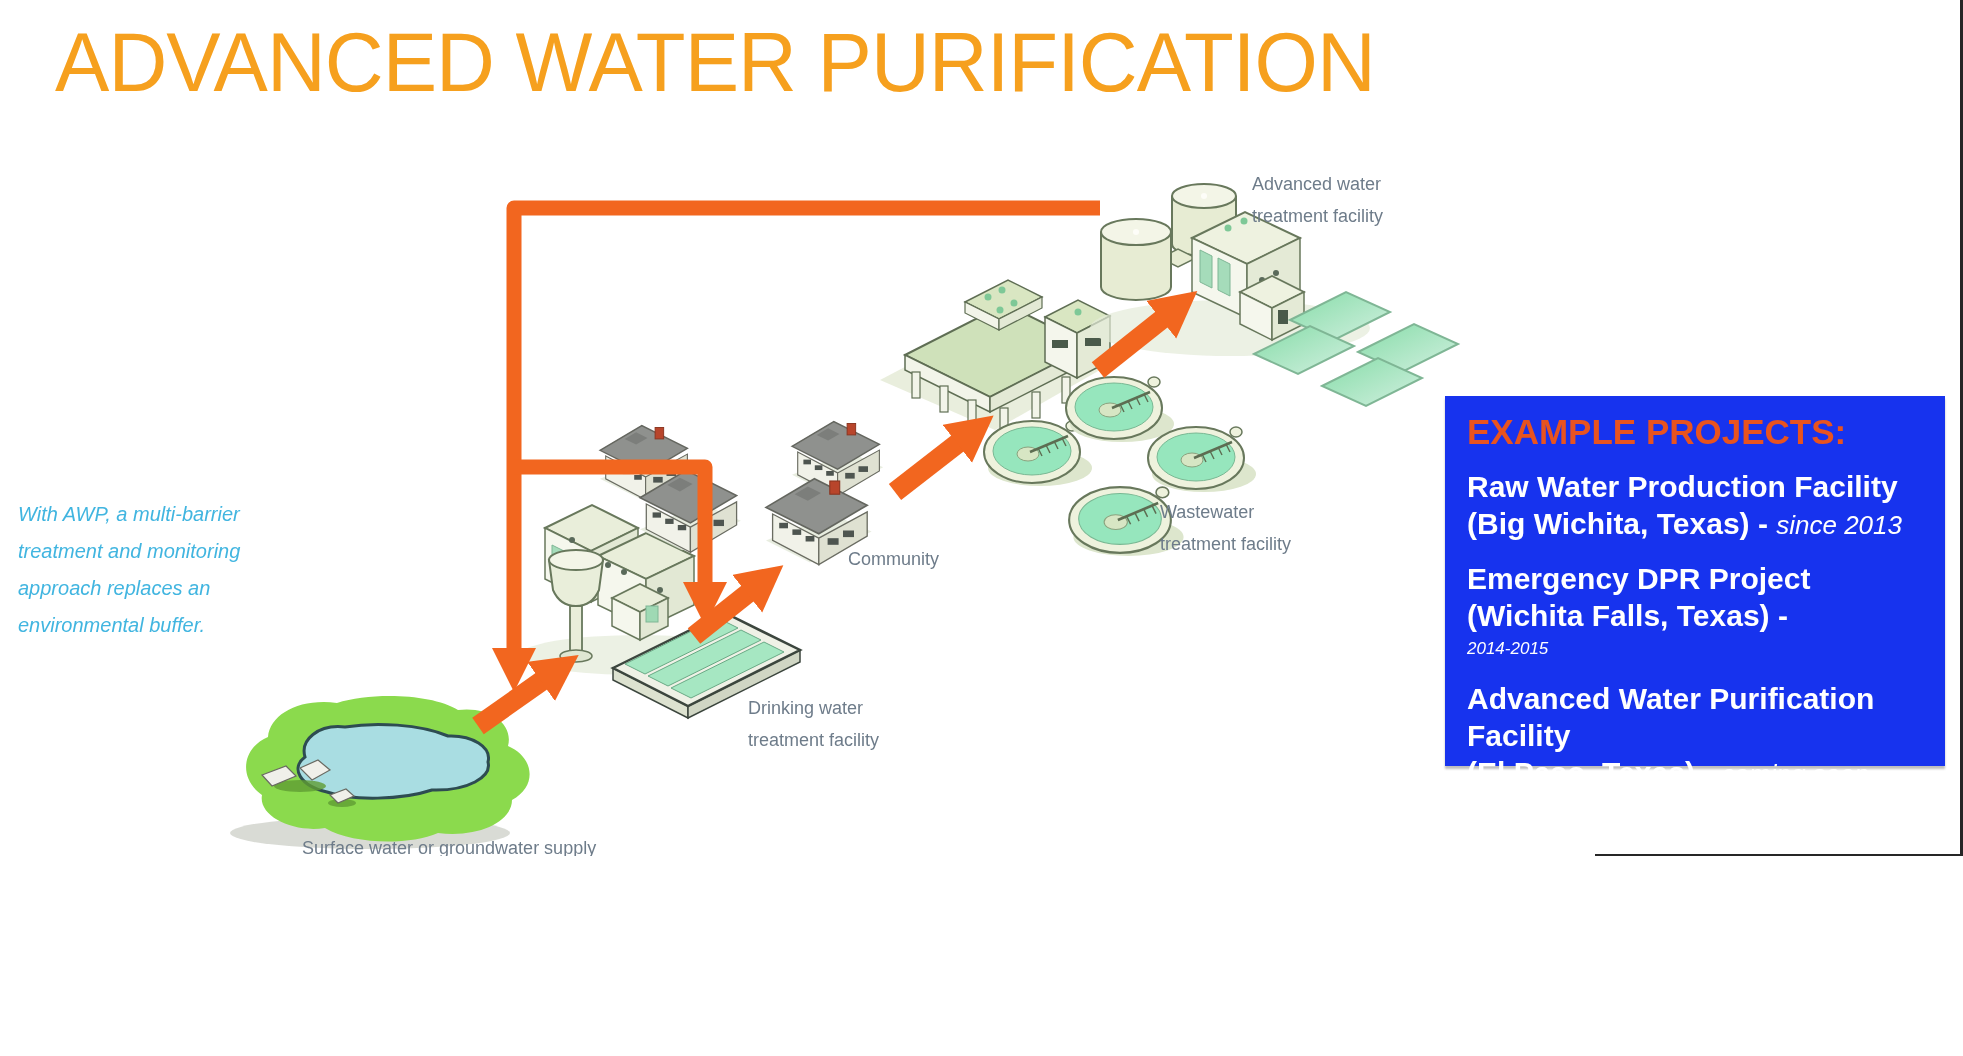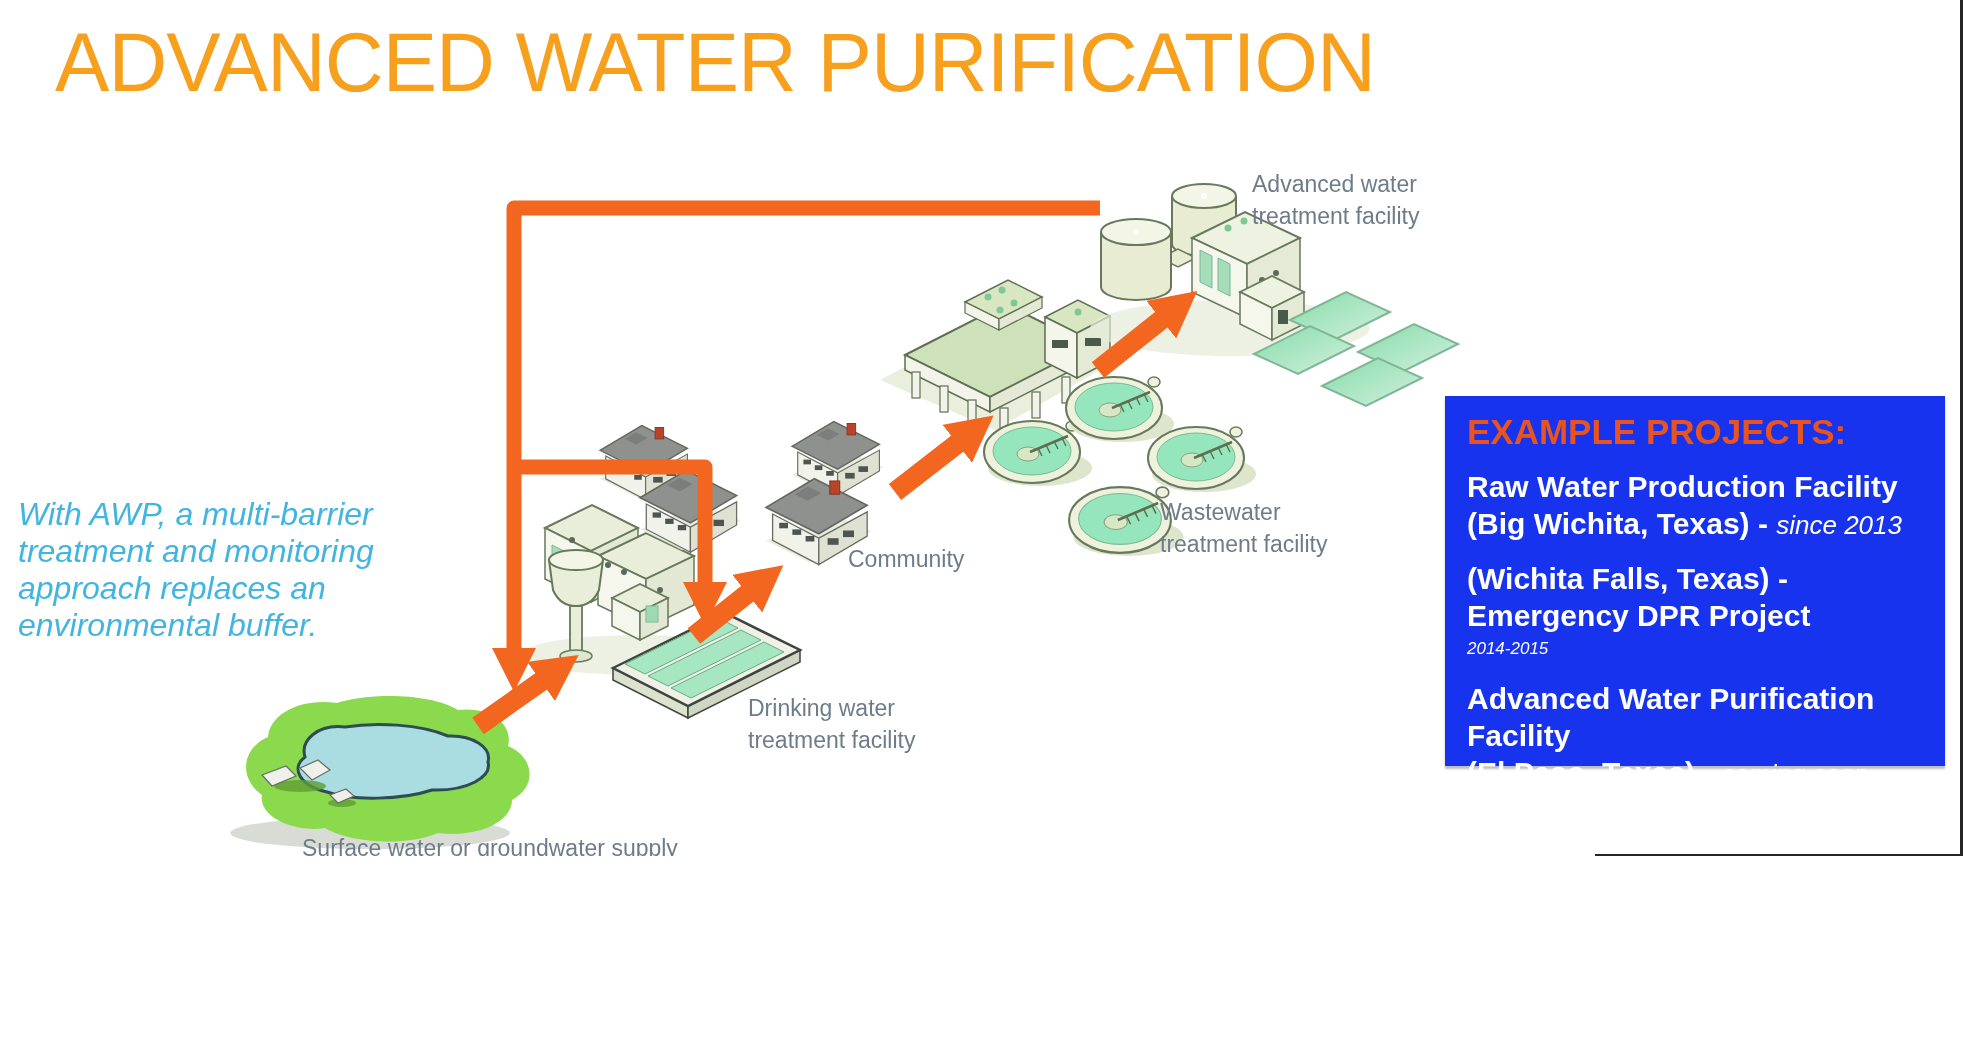--- a/index.html
+++ b/index.html
@@ -9,7 +9,7 @@
          color:#F6A01E;transform:scaleX(.97);transform-origin:left top;white-space:nowrap;}
   .intro{position:absolute;left:18px;top:496px;width:450px;font-size:32px;line-height:37px;
          font-style:italic;color:#41B5E0;white-space:pre-line;}
-  .dlabel{position:absolute;font-size:23px;line-height:32px;color:#6E7C8A;white-space:pre-line;}
+  .dlabel{position:absolute;font-size:18px;line-height:32px;color:#6E7C8A;white-space:pre-line;}
   .lbl-advanced{left:1252px;top:168px;}
   .lbl-wastewater{left:1160px;top:496px;}
   .lbl-community{left:848px;top:543px;}

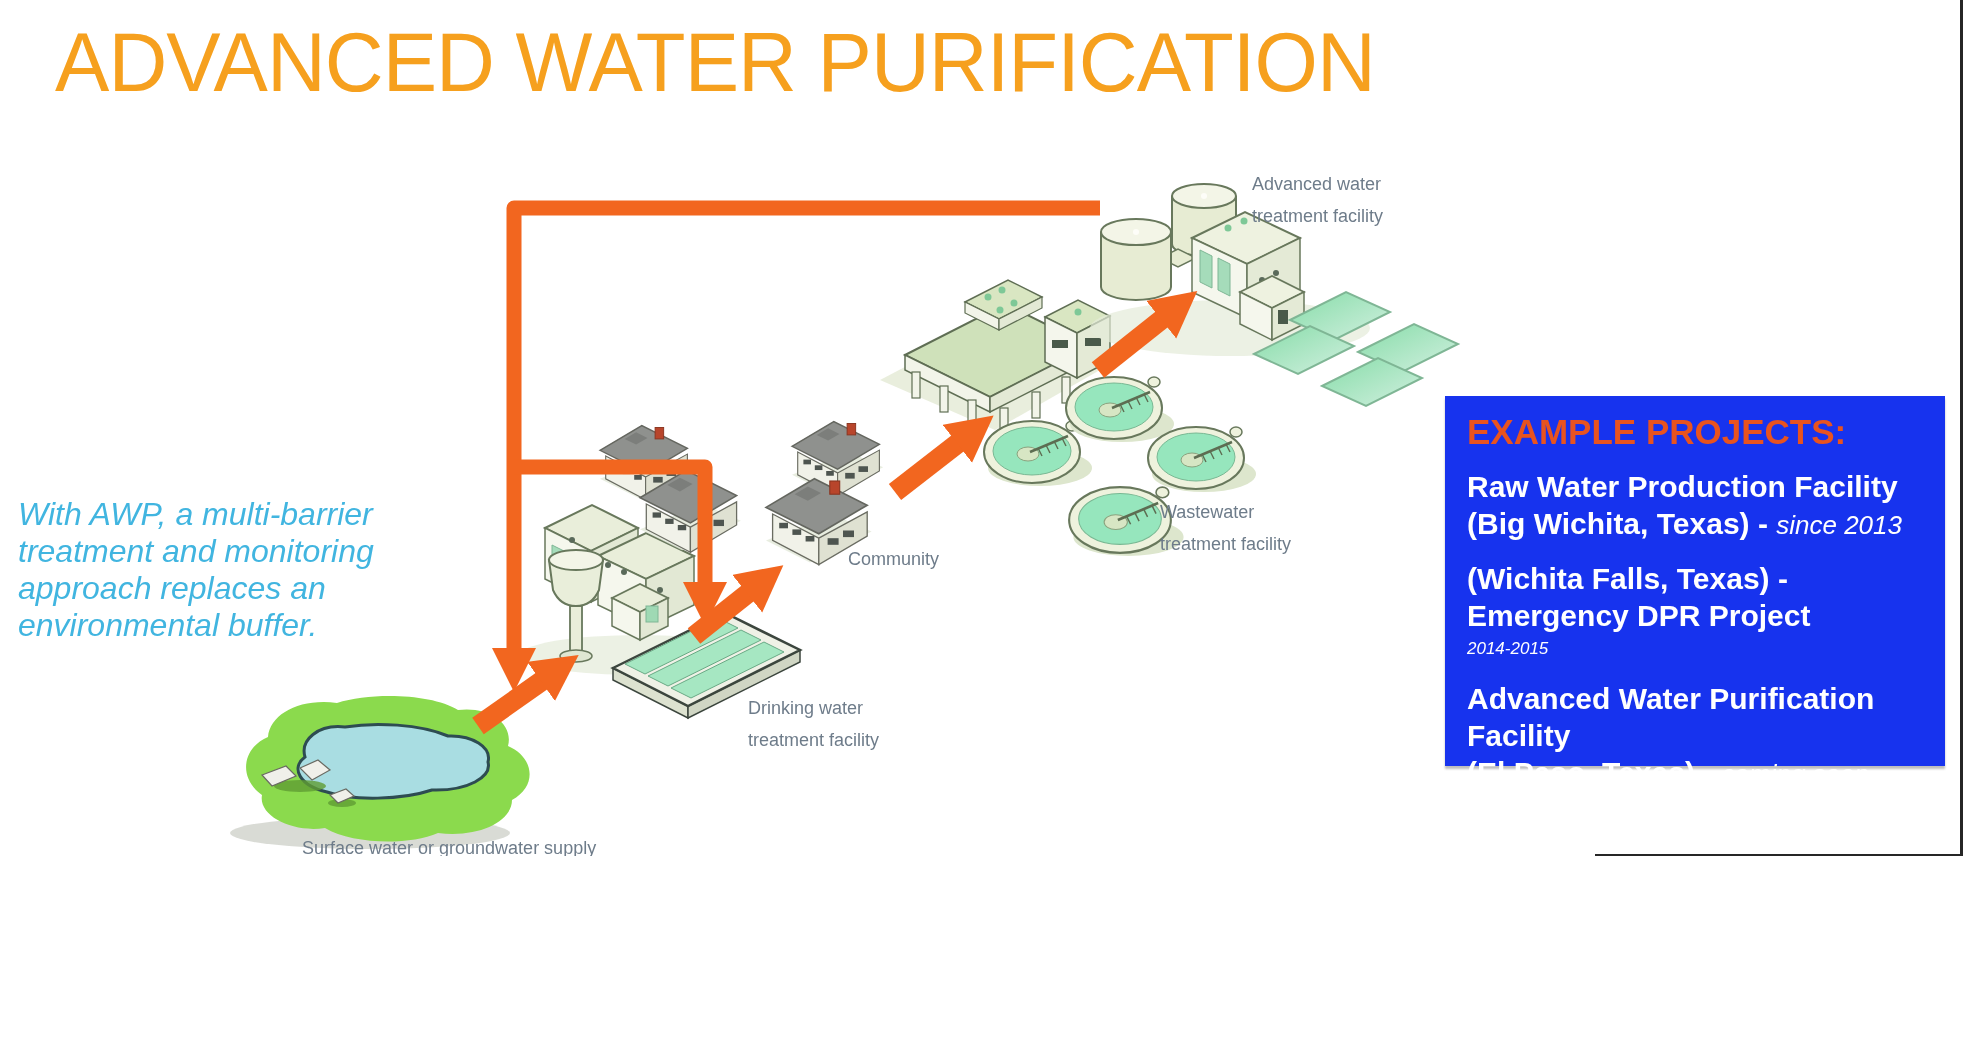--- a/index.html
+++ b/index.html
@@ -7,7 +7,7 @@
          font-family:"Liberation Sans",sans-serif;}
   .title{position:absolute;left:55px;top:14px;font-size:84px;font-weight:400;letter-spacing:-1px;
          color:#F6A01E;transform:scaleX(.97);transform-origin:left top;white-space:nowrap;}
-  .intro{position:absolute;left:18px;top:496px;width:450px;font-size:32px;line-height:37px;
+  .intro{position:absolute;left:18px;top:496px;width:450px;font-size:20px;line-height:37px;
          font-style:italic;color:#41B5E0;white-space:pre-line;}
   .dlabel{position:absolute;font-size:18px;line-height:32px;color:#6E7C8A;white-space:pre-line;}
   .lbl-advanced{left:1252px;top:168px;}

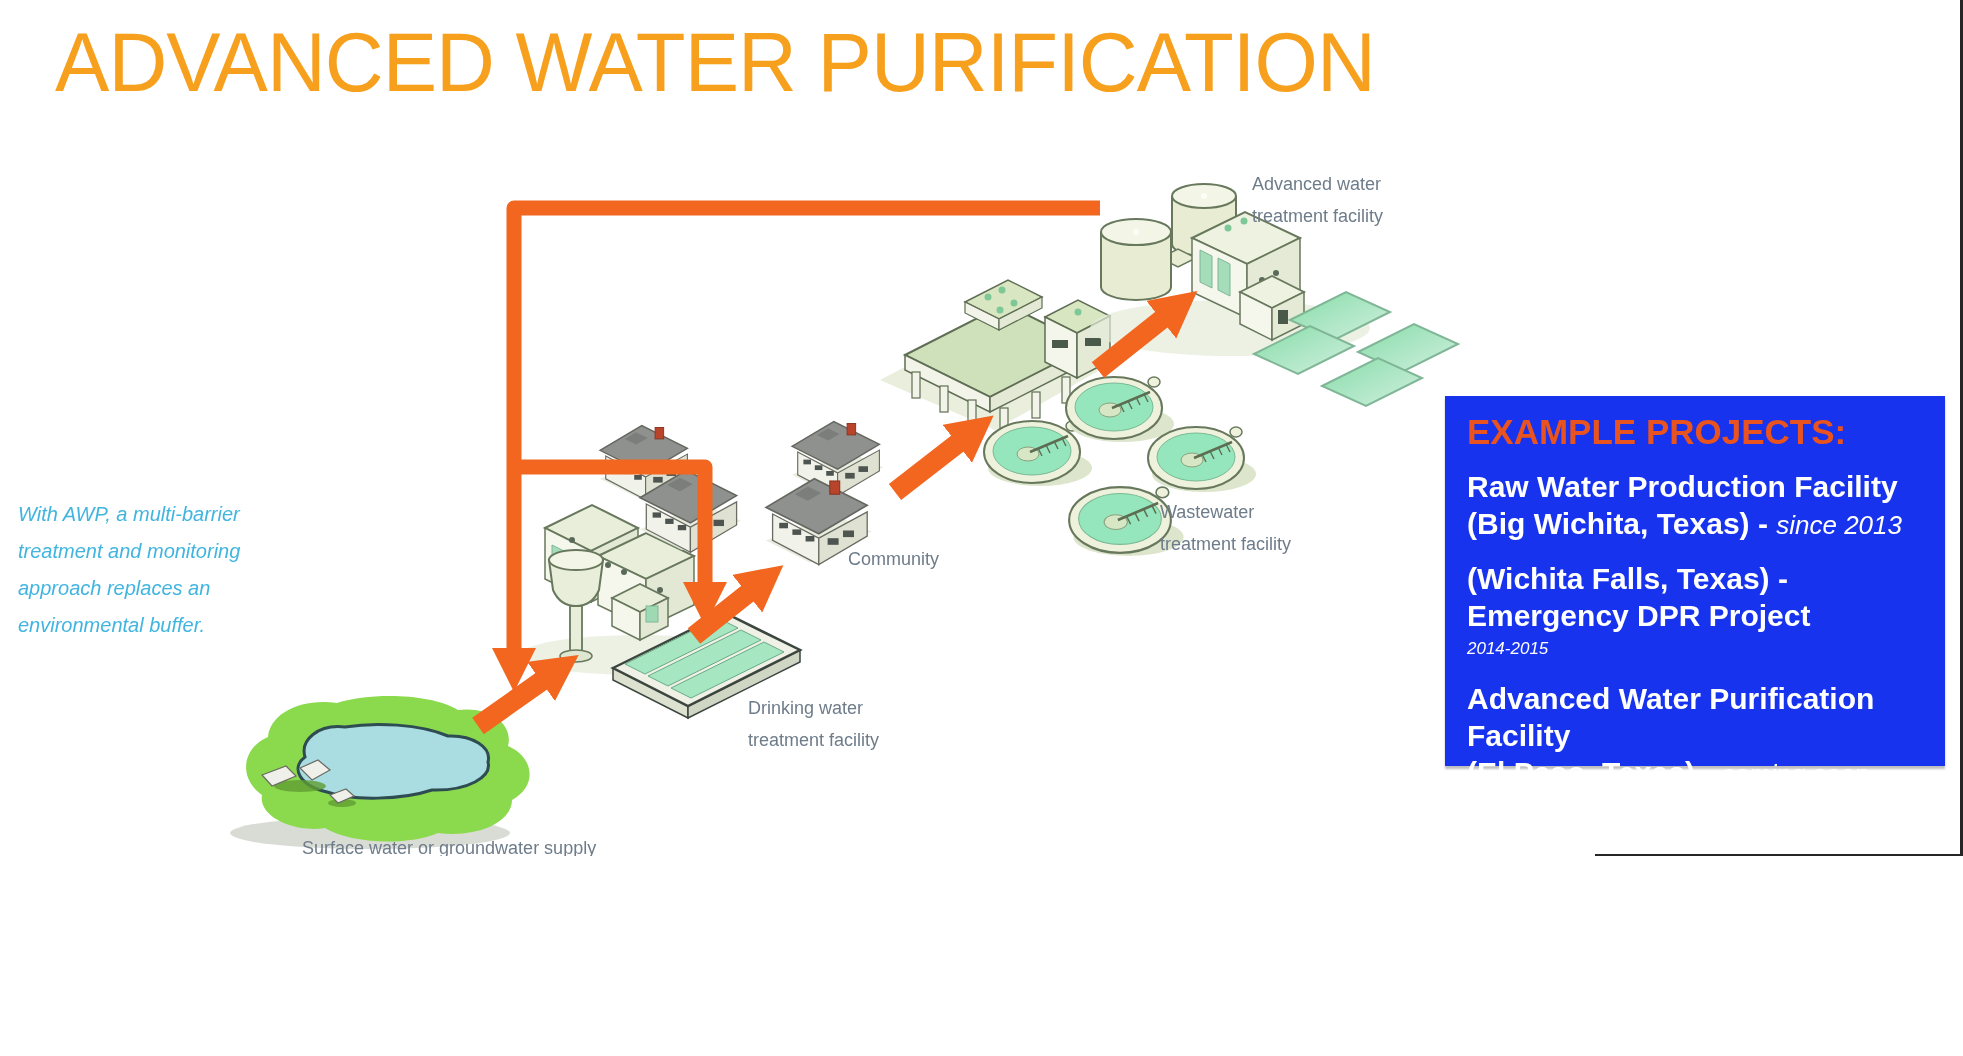--- a/index.html
+++ b/index.html
@@ -259,8 +259,8 @@
       </div>
     </div>
     <div class="proj">
+      <div>Emergency DPR Project</div>
       <div>(Wichita Falls, Texas) -</div>
-      <div>Emergency DPR Project</div>
       <div class="noteline">2014-2015</div>
     </div>
     <div class="proj">

